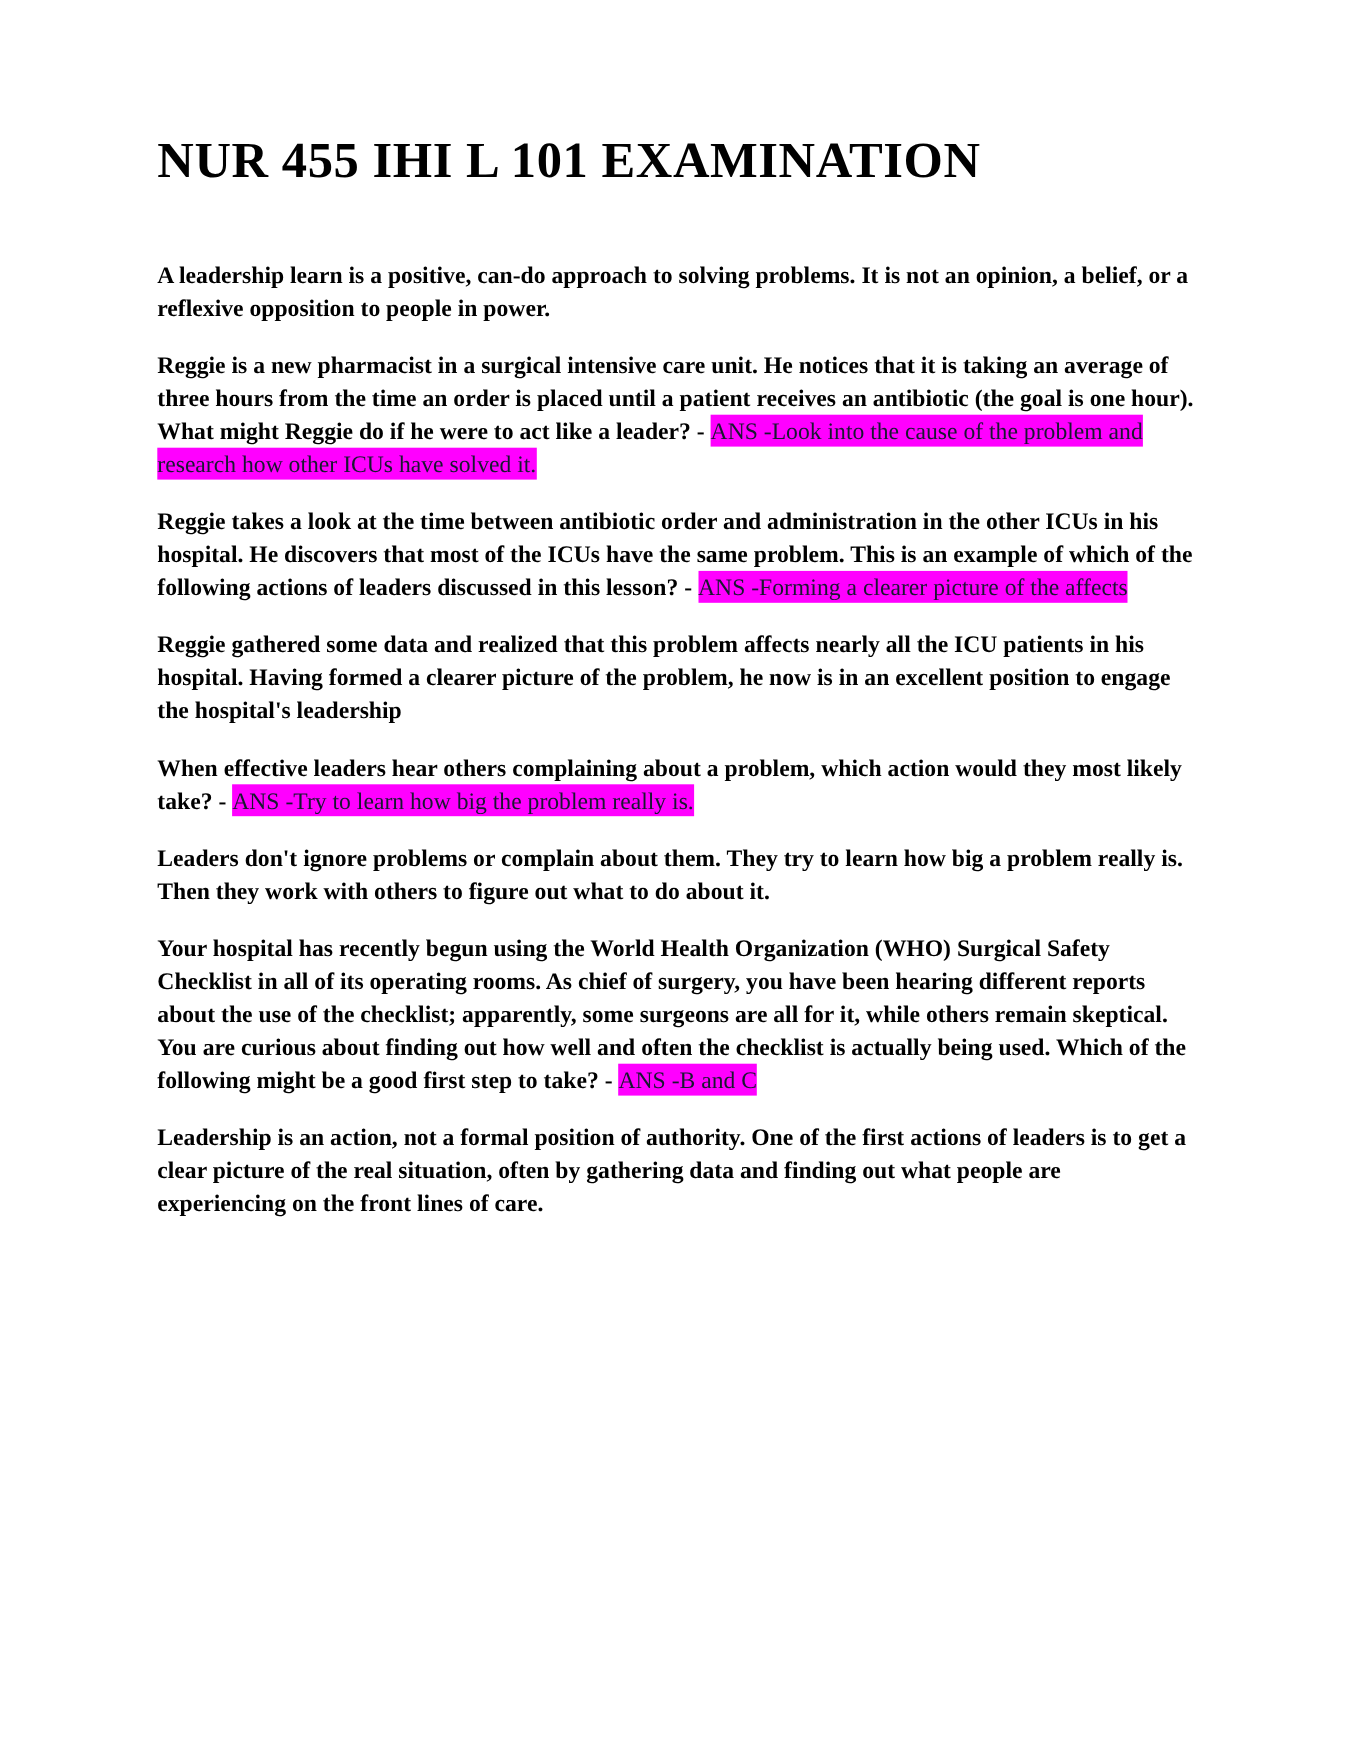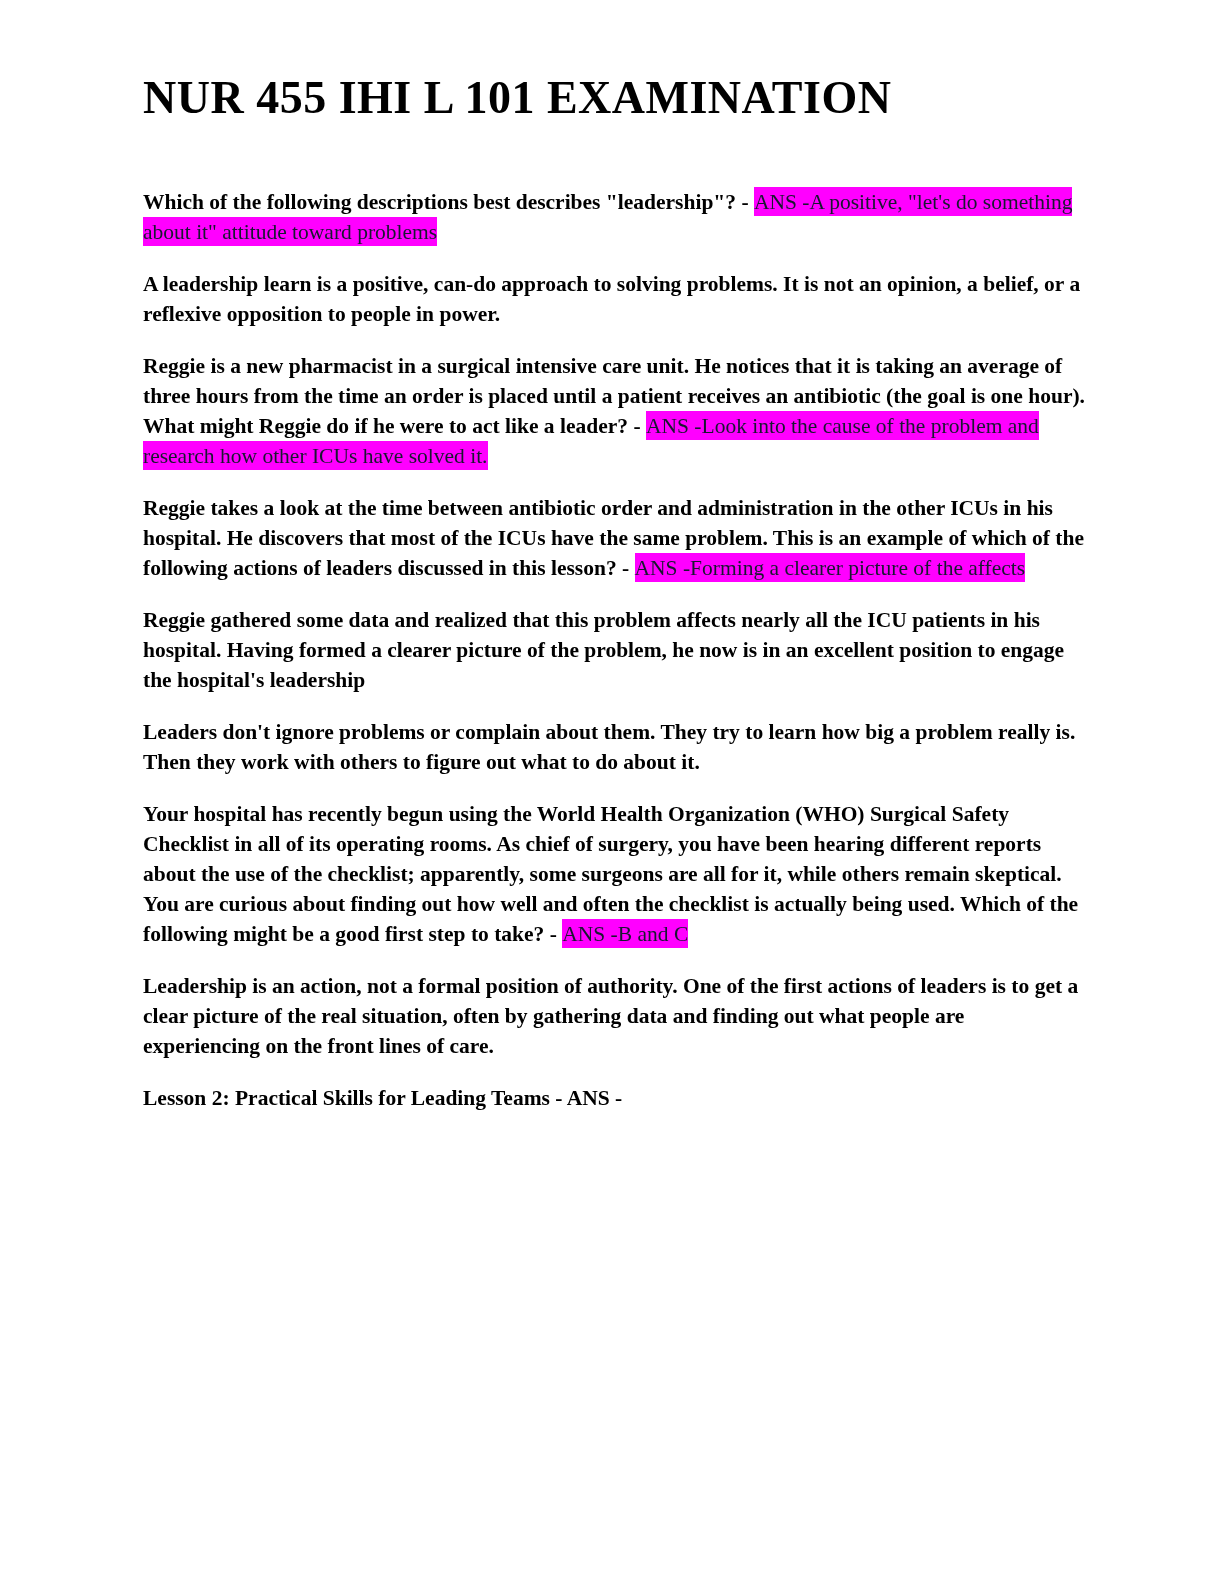--- a/index.html
+++ b/index.html
@@ -13,7 +13,7 @@
     height: 1584px;
     background: #ffffff;
     box-sizing: border-box;
-    padding: 72px 138px 0 143px;
+    padding: 120px 138px 0 143px;
     font-family: "Liberation Serif", serif;
     color: #000000;
     overflow: hidden;

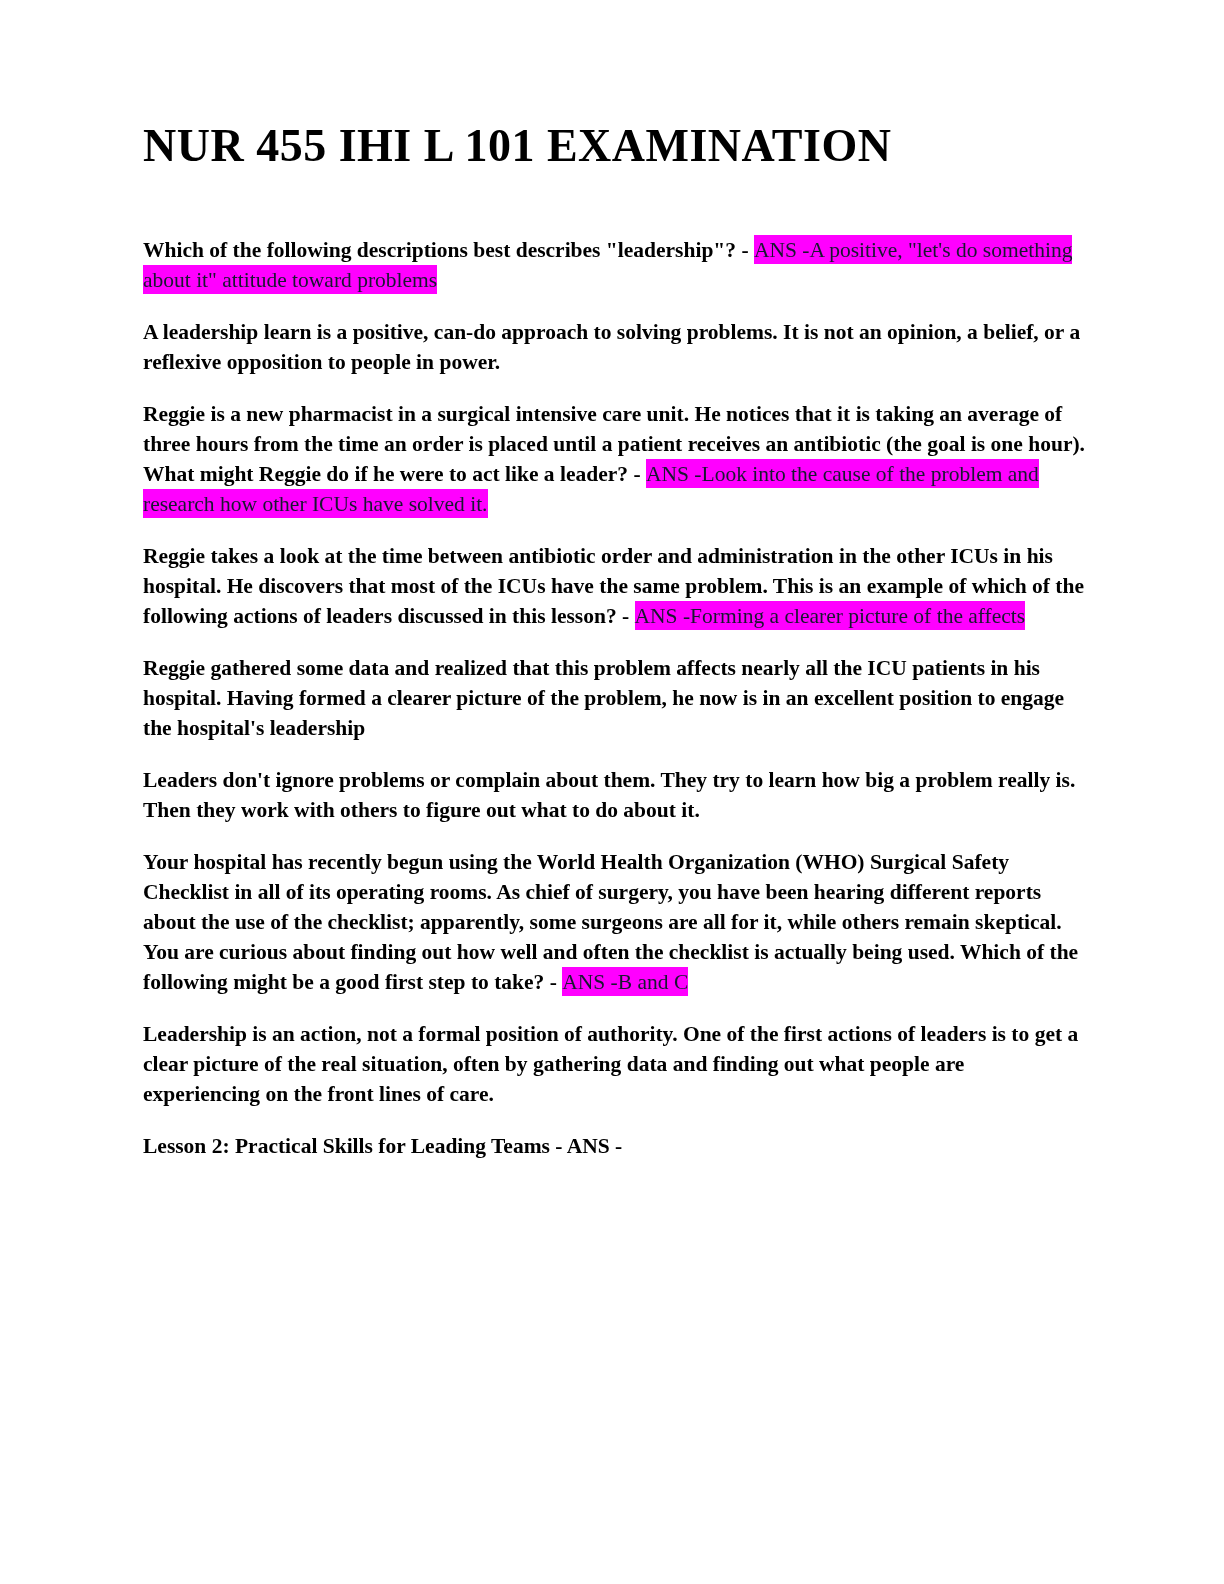--- a/index.html
+++ b/index.html
@@ -50,7 +50,6 @@
 <div class="page">
   <h1 class="doc-title">NUR 455 IHI L 101 EXAMINATION</h1>
   <div class="doc-body">
-      <p><span class="q">Which of the following descriptions best describes "leadership"? - </span><span class="hl">ANS -A positive, "let's do something about it" attitude toward problems</span></p>
       <p><span class="q">A leadership learn is a positive, can-do approach to solving problems. It is not an opinion, a belief, or a reflexive opposition to people in power.</span></p>
       <p><span class="q">Reggie is a new pharmacist in a surgical intensive care unit. He notices that it is taking an average of three hours from the time an order is placed until a patient receives an antibiotic (the goal is one hour). What might Reggie do if he were to act like a leader? - </span><span class="hl">ANS -Look into the cause of the problem and research how other ICUs have solved it.</span></p>
       <p><span class="q">Reggie takes a look at the time between antibiotic order and administration in the other ICUs in his hospital. He discovers that most of the ICUs have the same problem. This is an example of which of the following actions of leaders discussed in this lesson? - </span><span class="hl">ANS -Forming a clearer picture of the affects</span></p>

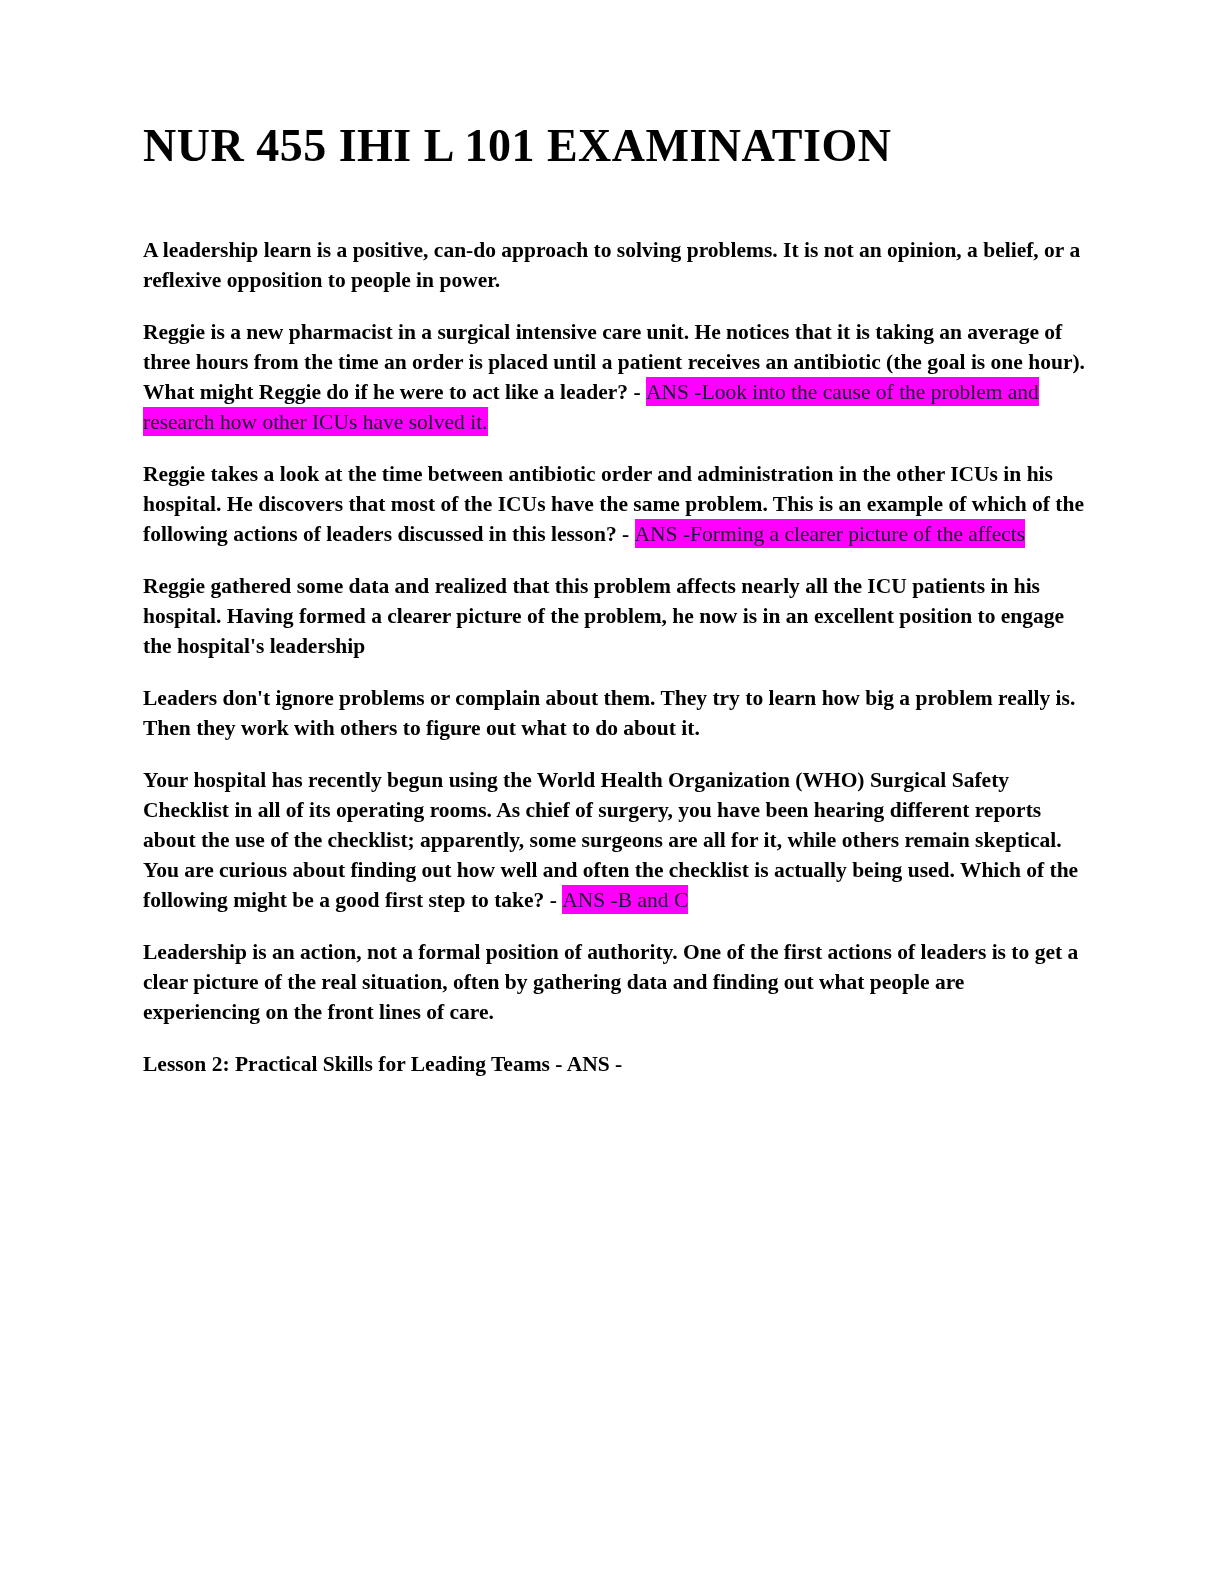--- a/index.html
+++ b/index.html
@@ -54,6 +54,7 @@
       <p><span class="q">Reggie is a new pharmacist in a surgical intensive care unit. He notices that it is taking an average of three hours from the time an order is placed until a patient receives an antibiotic (the goal is one hour). What might Reggie do if he were to act like a leader? - </span><span class="hl">ANS -Look into the cause of the problem and research how other ICUs have solved it.</span></p>
       <p><span class="q">Reggie takes a look at the time between antibiotic order and administration in the other ICUs in his hospital. He discovers that most of the ICUs have the same problem. This is an example of which of the following actions of leaders discussed in this lesson? - </span><span class="hl">ANS -Forming a clearer picture of the affects</span></p>
       <p><span class="q">Reggie gathered some data and realized that this problem affects nearly all the ICU patients in his hospital. Having formed a clearer picture of the problem, he now is in an excellent position to engage the hospital's leadership</span></p>
+      <p><span class="q">When effective leaders hear others complaining about a problem, which action would they most likely take? - </span><span class="hl">ANS -Try to learn how big the problem really is.</span></p>
       <p><span class="q">Leaders don't ignore problems or complain about them. They try to learn how big a problem really is. Then they work with others to figure out what to do about it.</span></p>
       <p><span class="q">Your hospital has recently begun using the World Health Organization (WHO) Surgical Safety Checklist in all of its operating rooms. As chief of surgery, you have been hearing different reports about the use of the checklist; apparently, some surgeons are all for it, while others remain skeptical. You are curious about finding out how well and often the checklist is actually being used. Which of the following might be a good first step to take? - </span><span class="hl">ANS -B and C</span></p>
       <p><span class="q">Leadership is an action, not a formal position of authority. One of the first actions of leaders is to get a clear picture of the real situation, often by gathering data and finding out what people are experiencing on the front lines of care.</span></p>

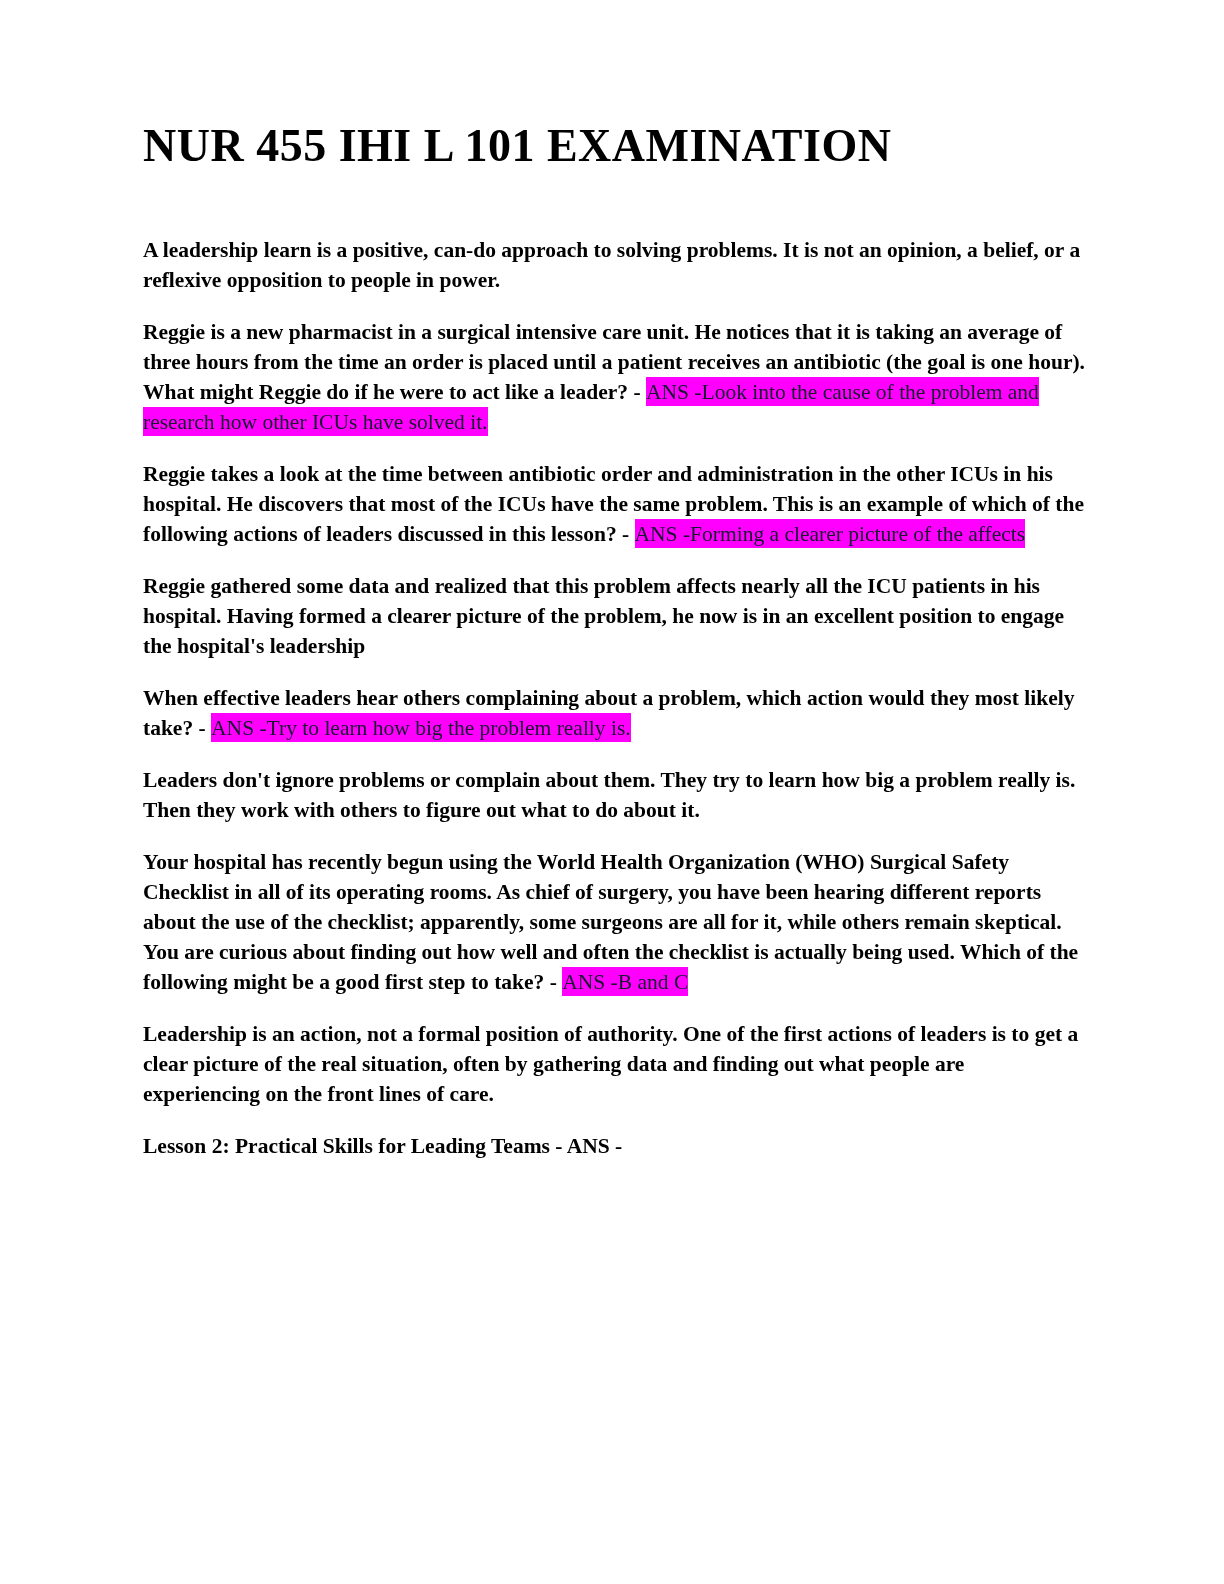--- a/index.html
+++ b/index.html
@@ -58,7 +58,6 @@
       <p><span class="q">Leaders don't ignore problems or complain about them. They try to learn how big a problem really is. Then they work with others to figure out what to do about it.</span></p>
       <p><span class="q">Your hospital has recently begun using the World Health Organization (WHO) Surgical Safety Checklist in all of its operating rooms. As chief of surgery, you have been hearing different reports about the use of the checklist; apparently, some surgeons are all for it, while others remain skeptical. You are curious about finding out how well and often the checklist is actually being used. Which of the following might be a good first step to take? - </span><span class="hl">ANS -B and C</span></p>
       <p><span class="q">Leadership is an action, not a formal position of authority. One of the first actions of leaders is to get a clear picture of the real situation, often by gathering data and finding out what people are experiencing on the front lines of care.</span></p>
-      <p><span class="q">Lesson 2: Practical Skills for Leading Teams - ANS -</span></p>
     </div>
 </div>
 

